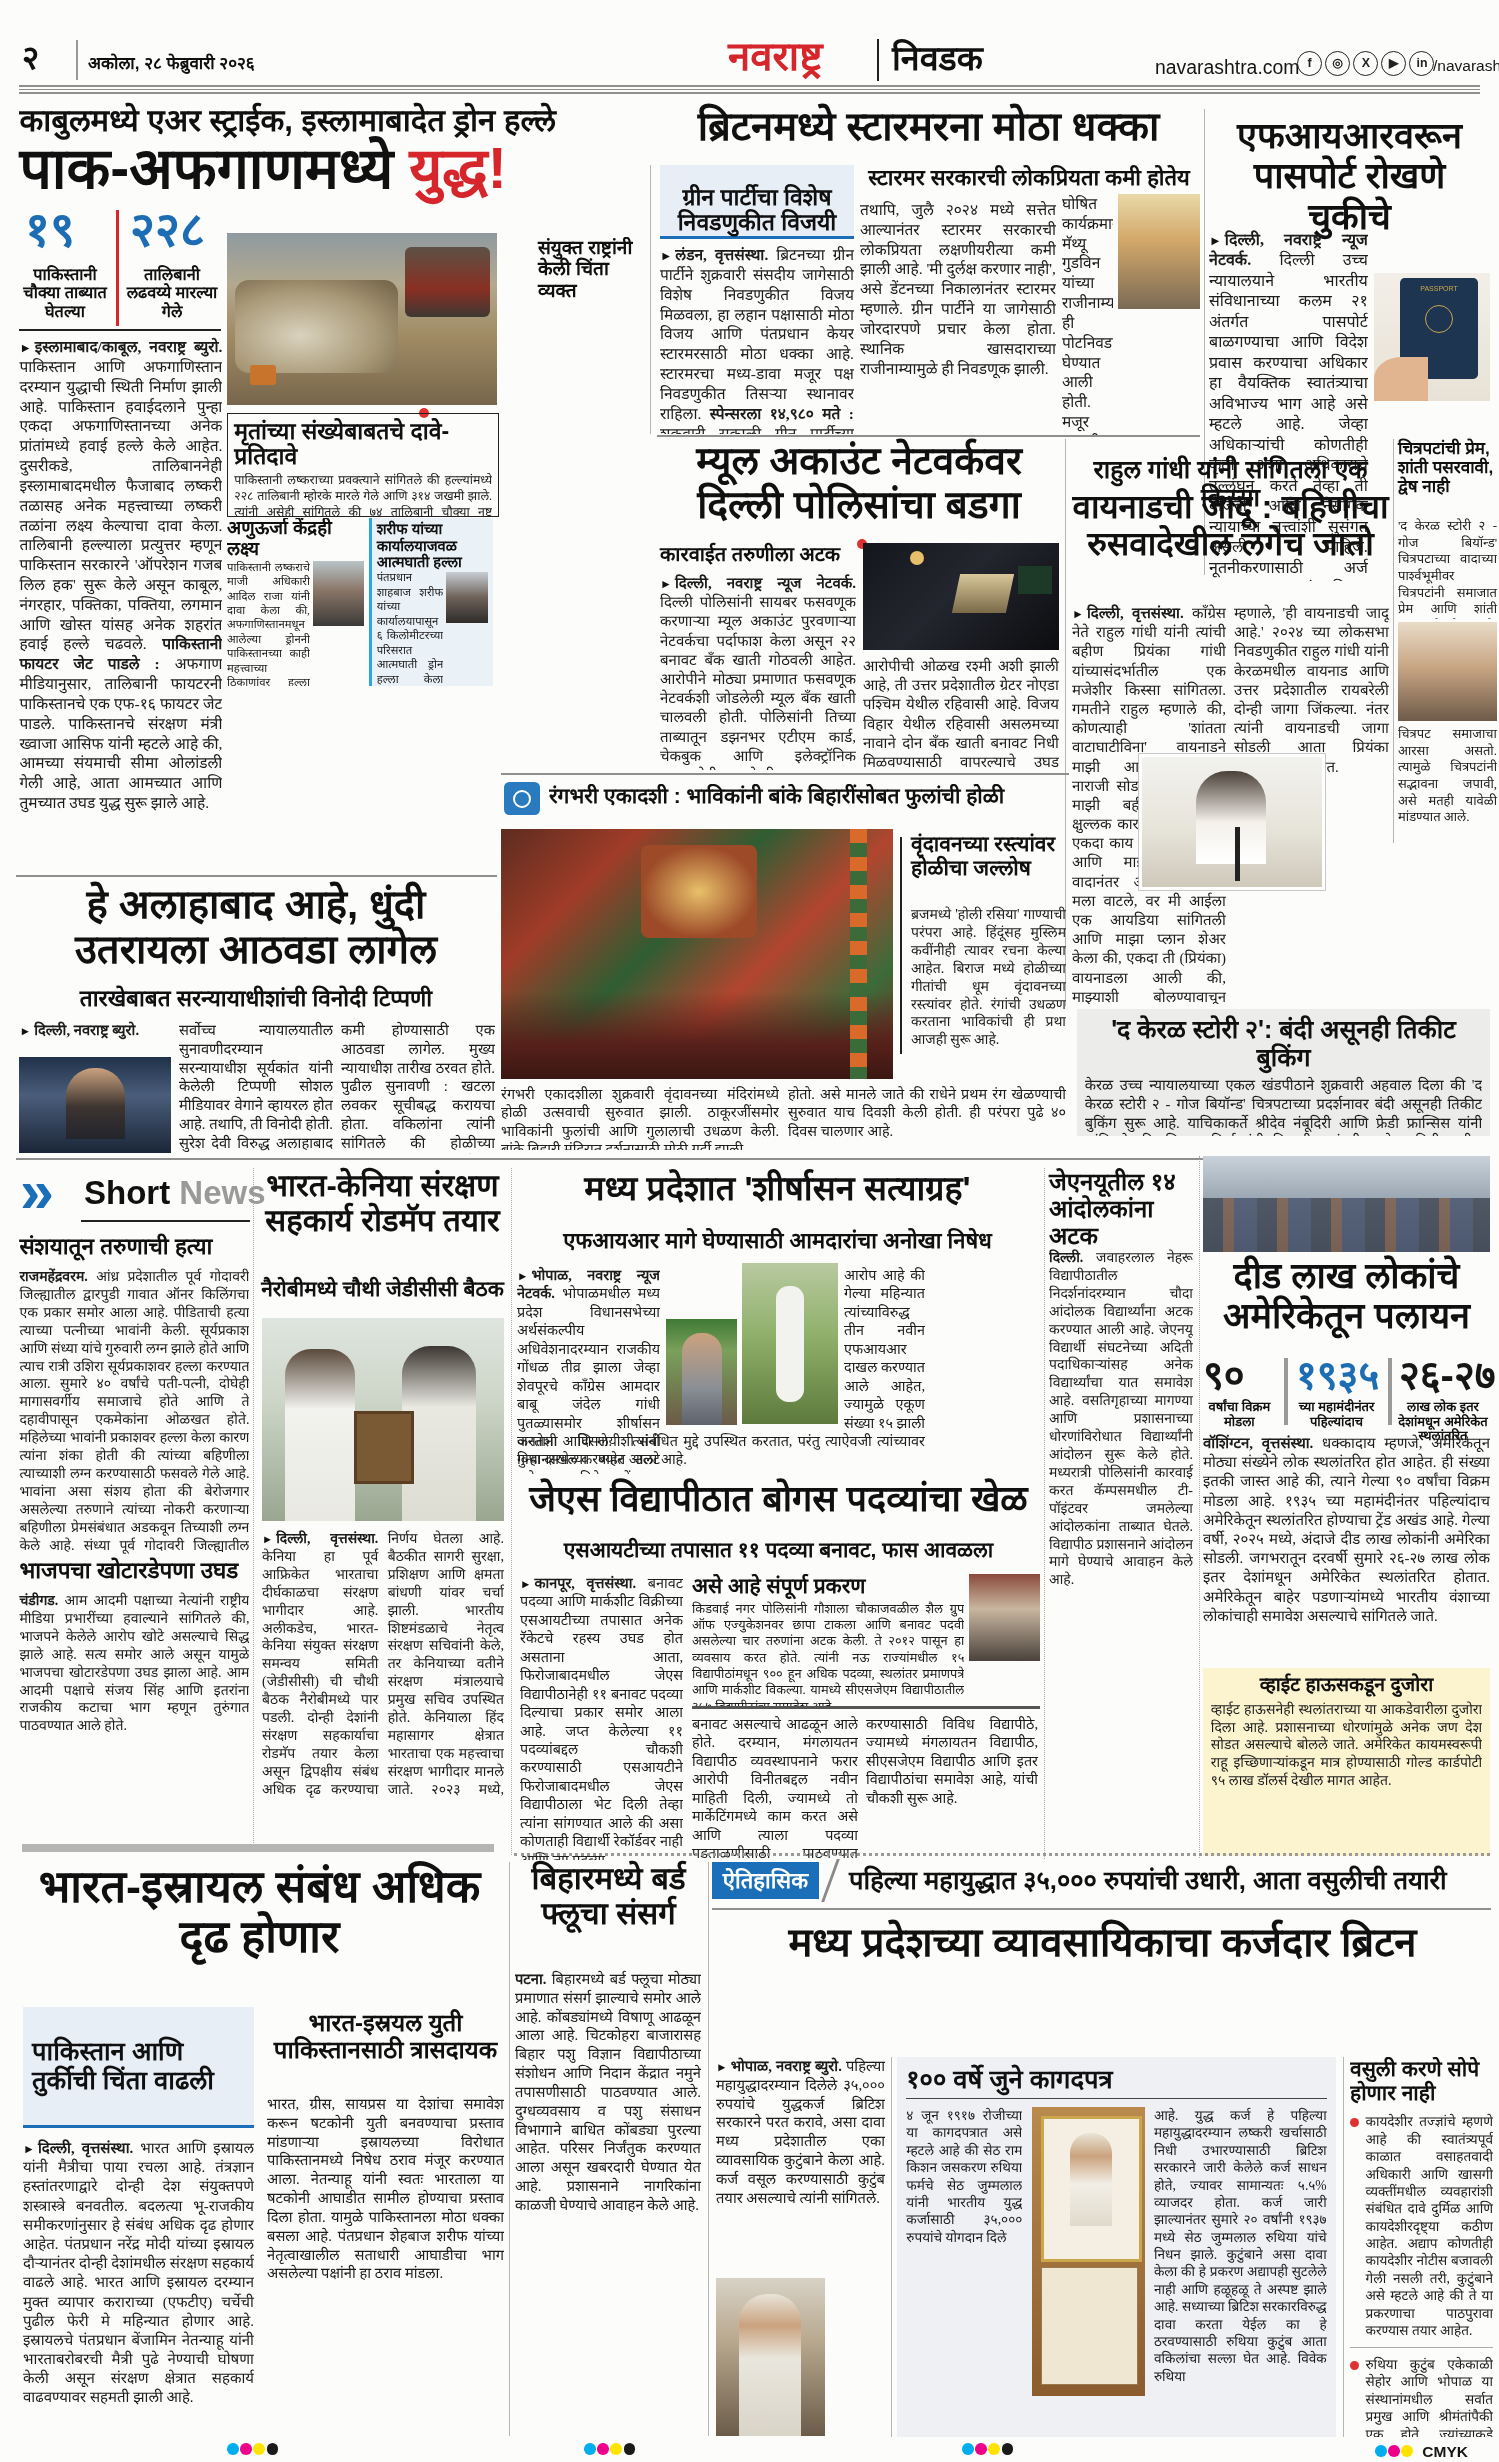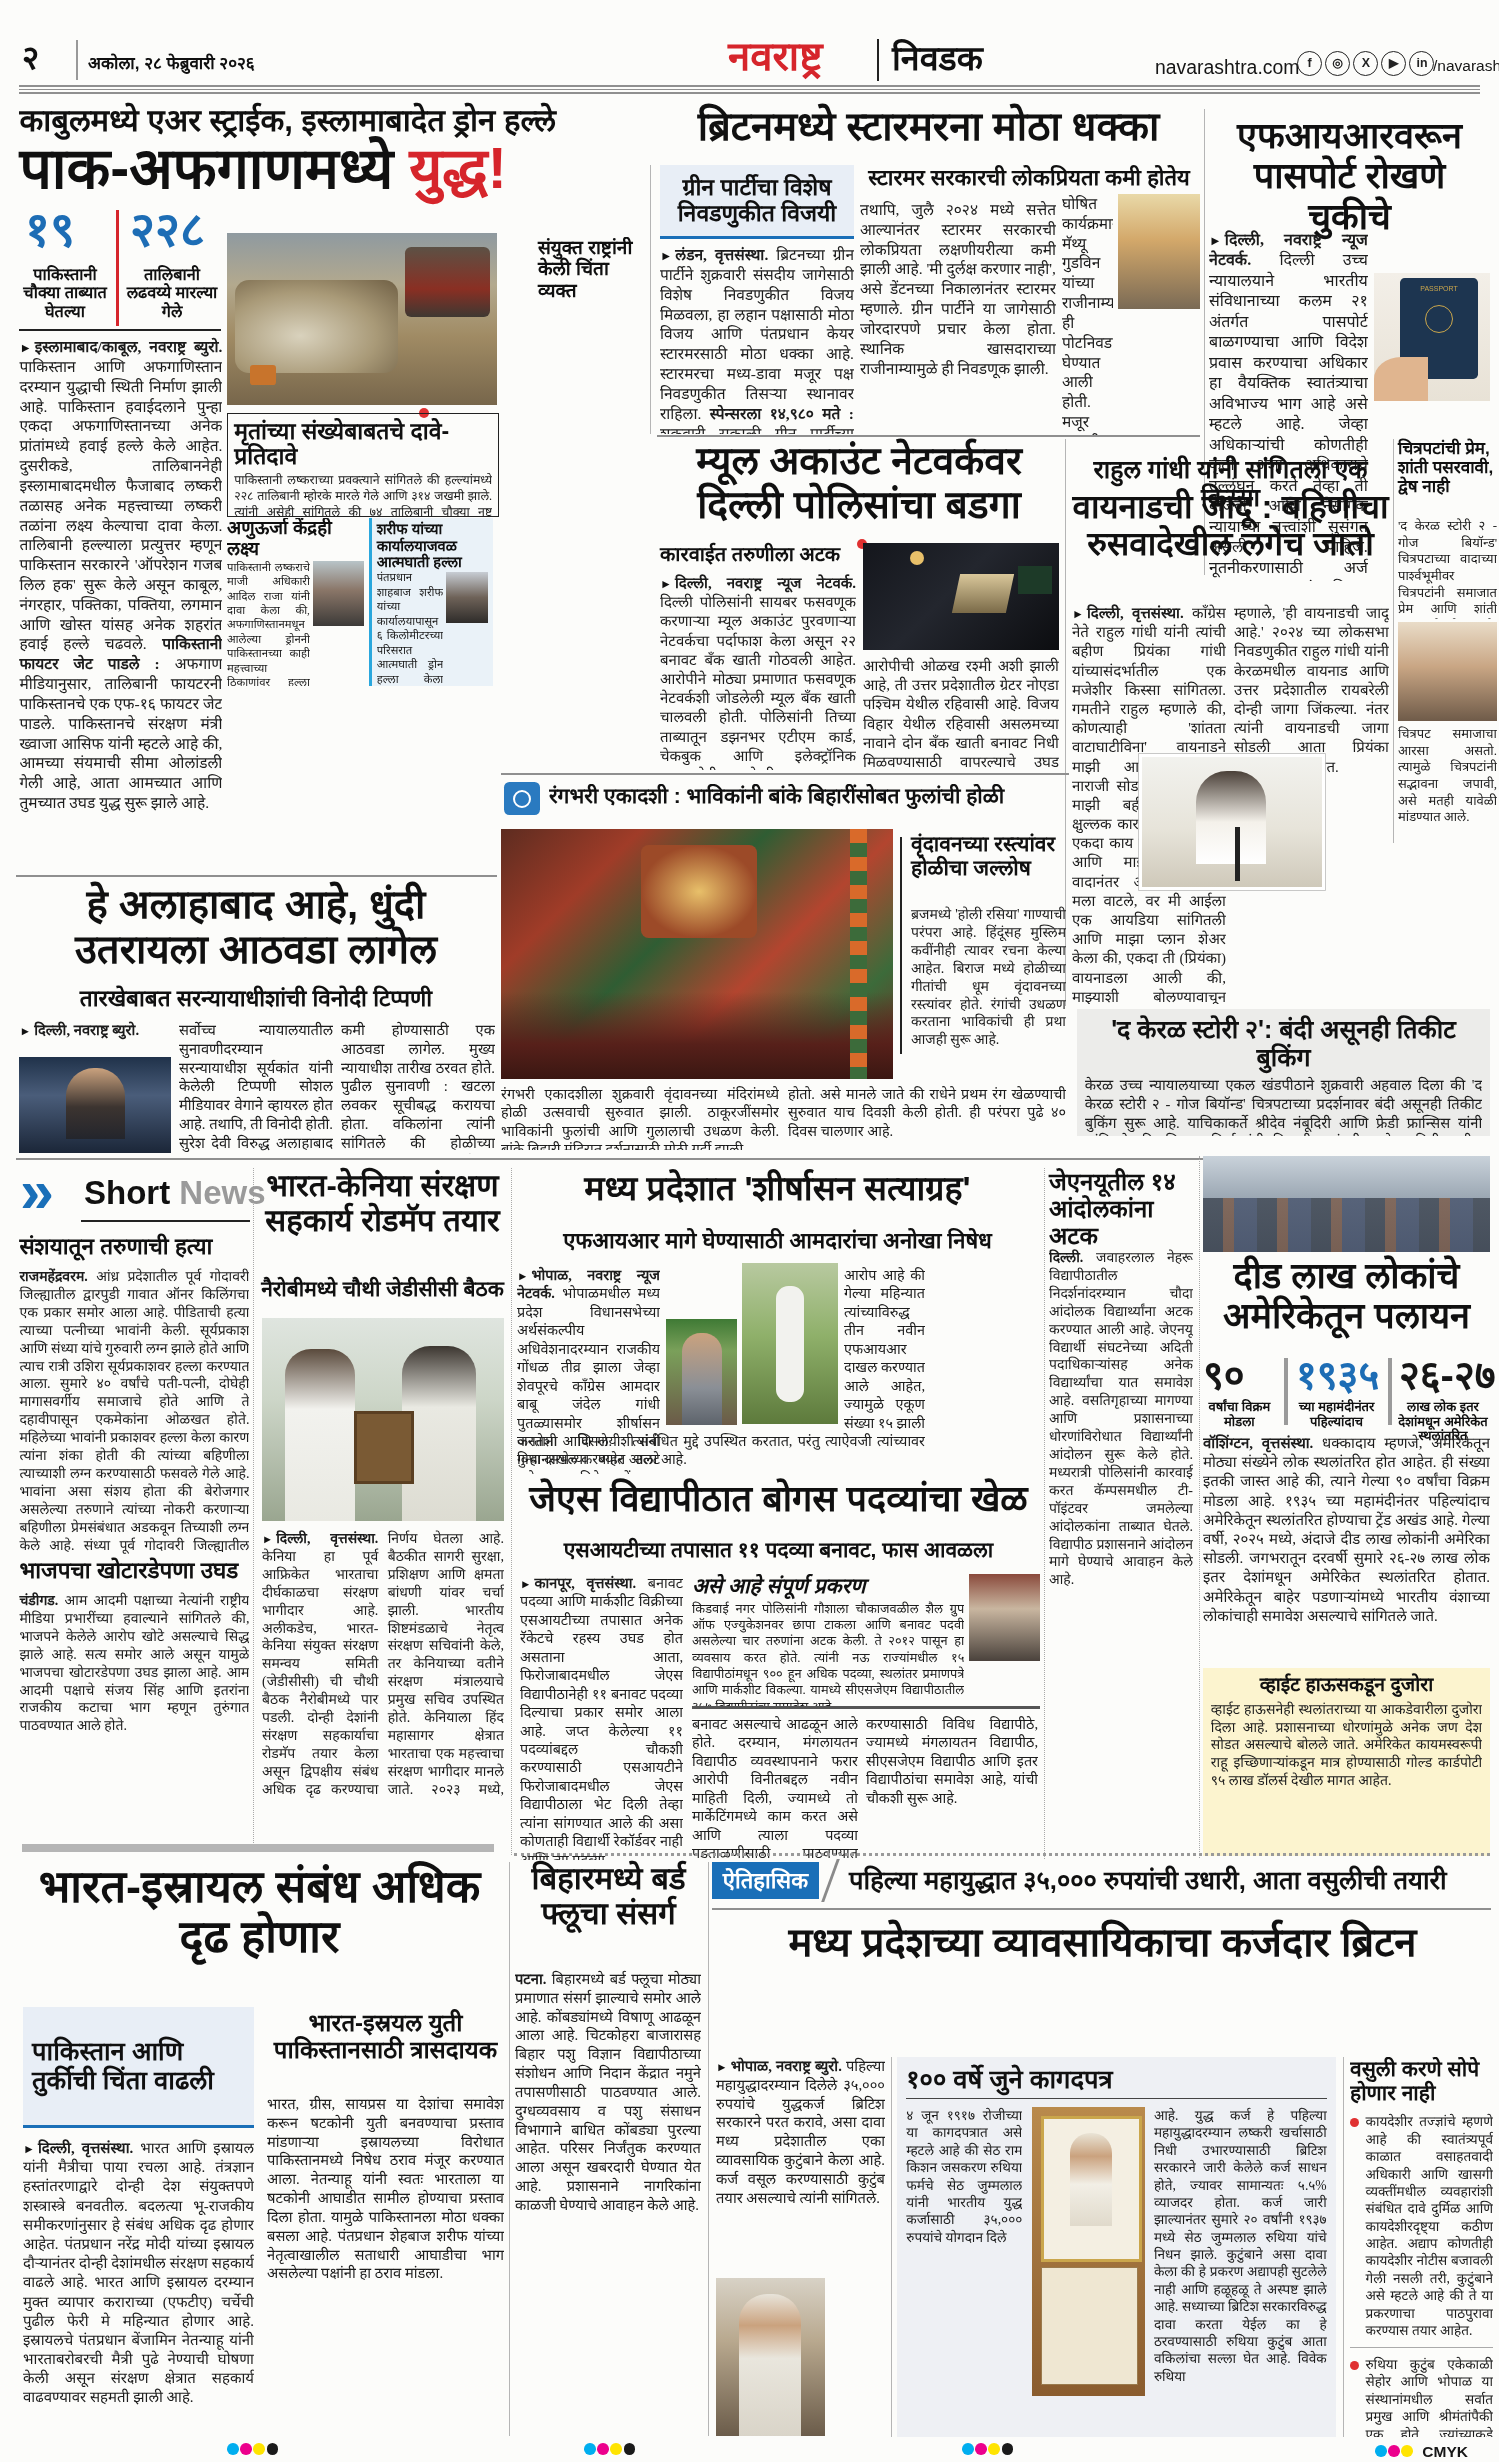--- a/index.html
+++ b/index.html
@@ -93,7 +93,7 @@
   <div class="vr" style="left:650px;top:165px;height:269px;"></div>
 
   <div class="abs hl ctr" style="left:657px;top:104px;width:543px;font-size:40px;">ब्रिटनमध्ये स्टारमरना मोठा धक्का</div>
-  <div class="abs bluebox ctr" style="left:660px;top:165px;width:194px;height:71px;display:flex;align-items:center;justify-content:center;">
+  <div class="abs bluebox ctr" style="left:660px;top:165px;width:194px;height:71px;display:flex;align-items:flex-end;justify-content:center;">
     <span class="hl" style="font-size:23px;">ग्रीन पार्टीचा विशेष निवडणुकीत विजयी</span>
   </div>
   <div class="abs body" style="left:660px;top:245px;width:194px;height:189px;font-size:15.5px;">

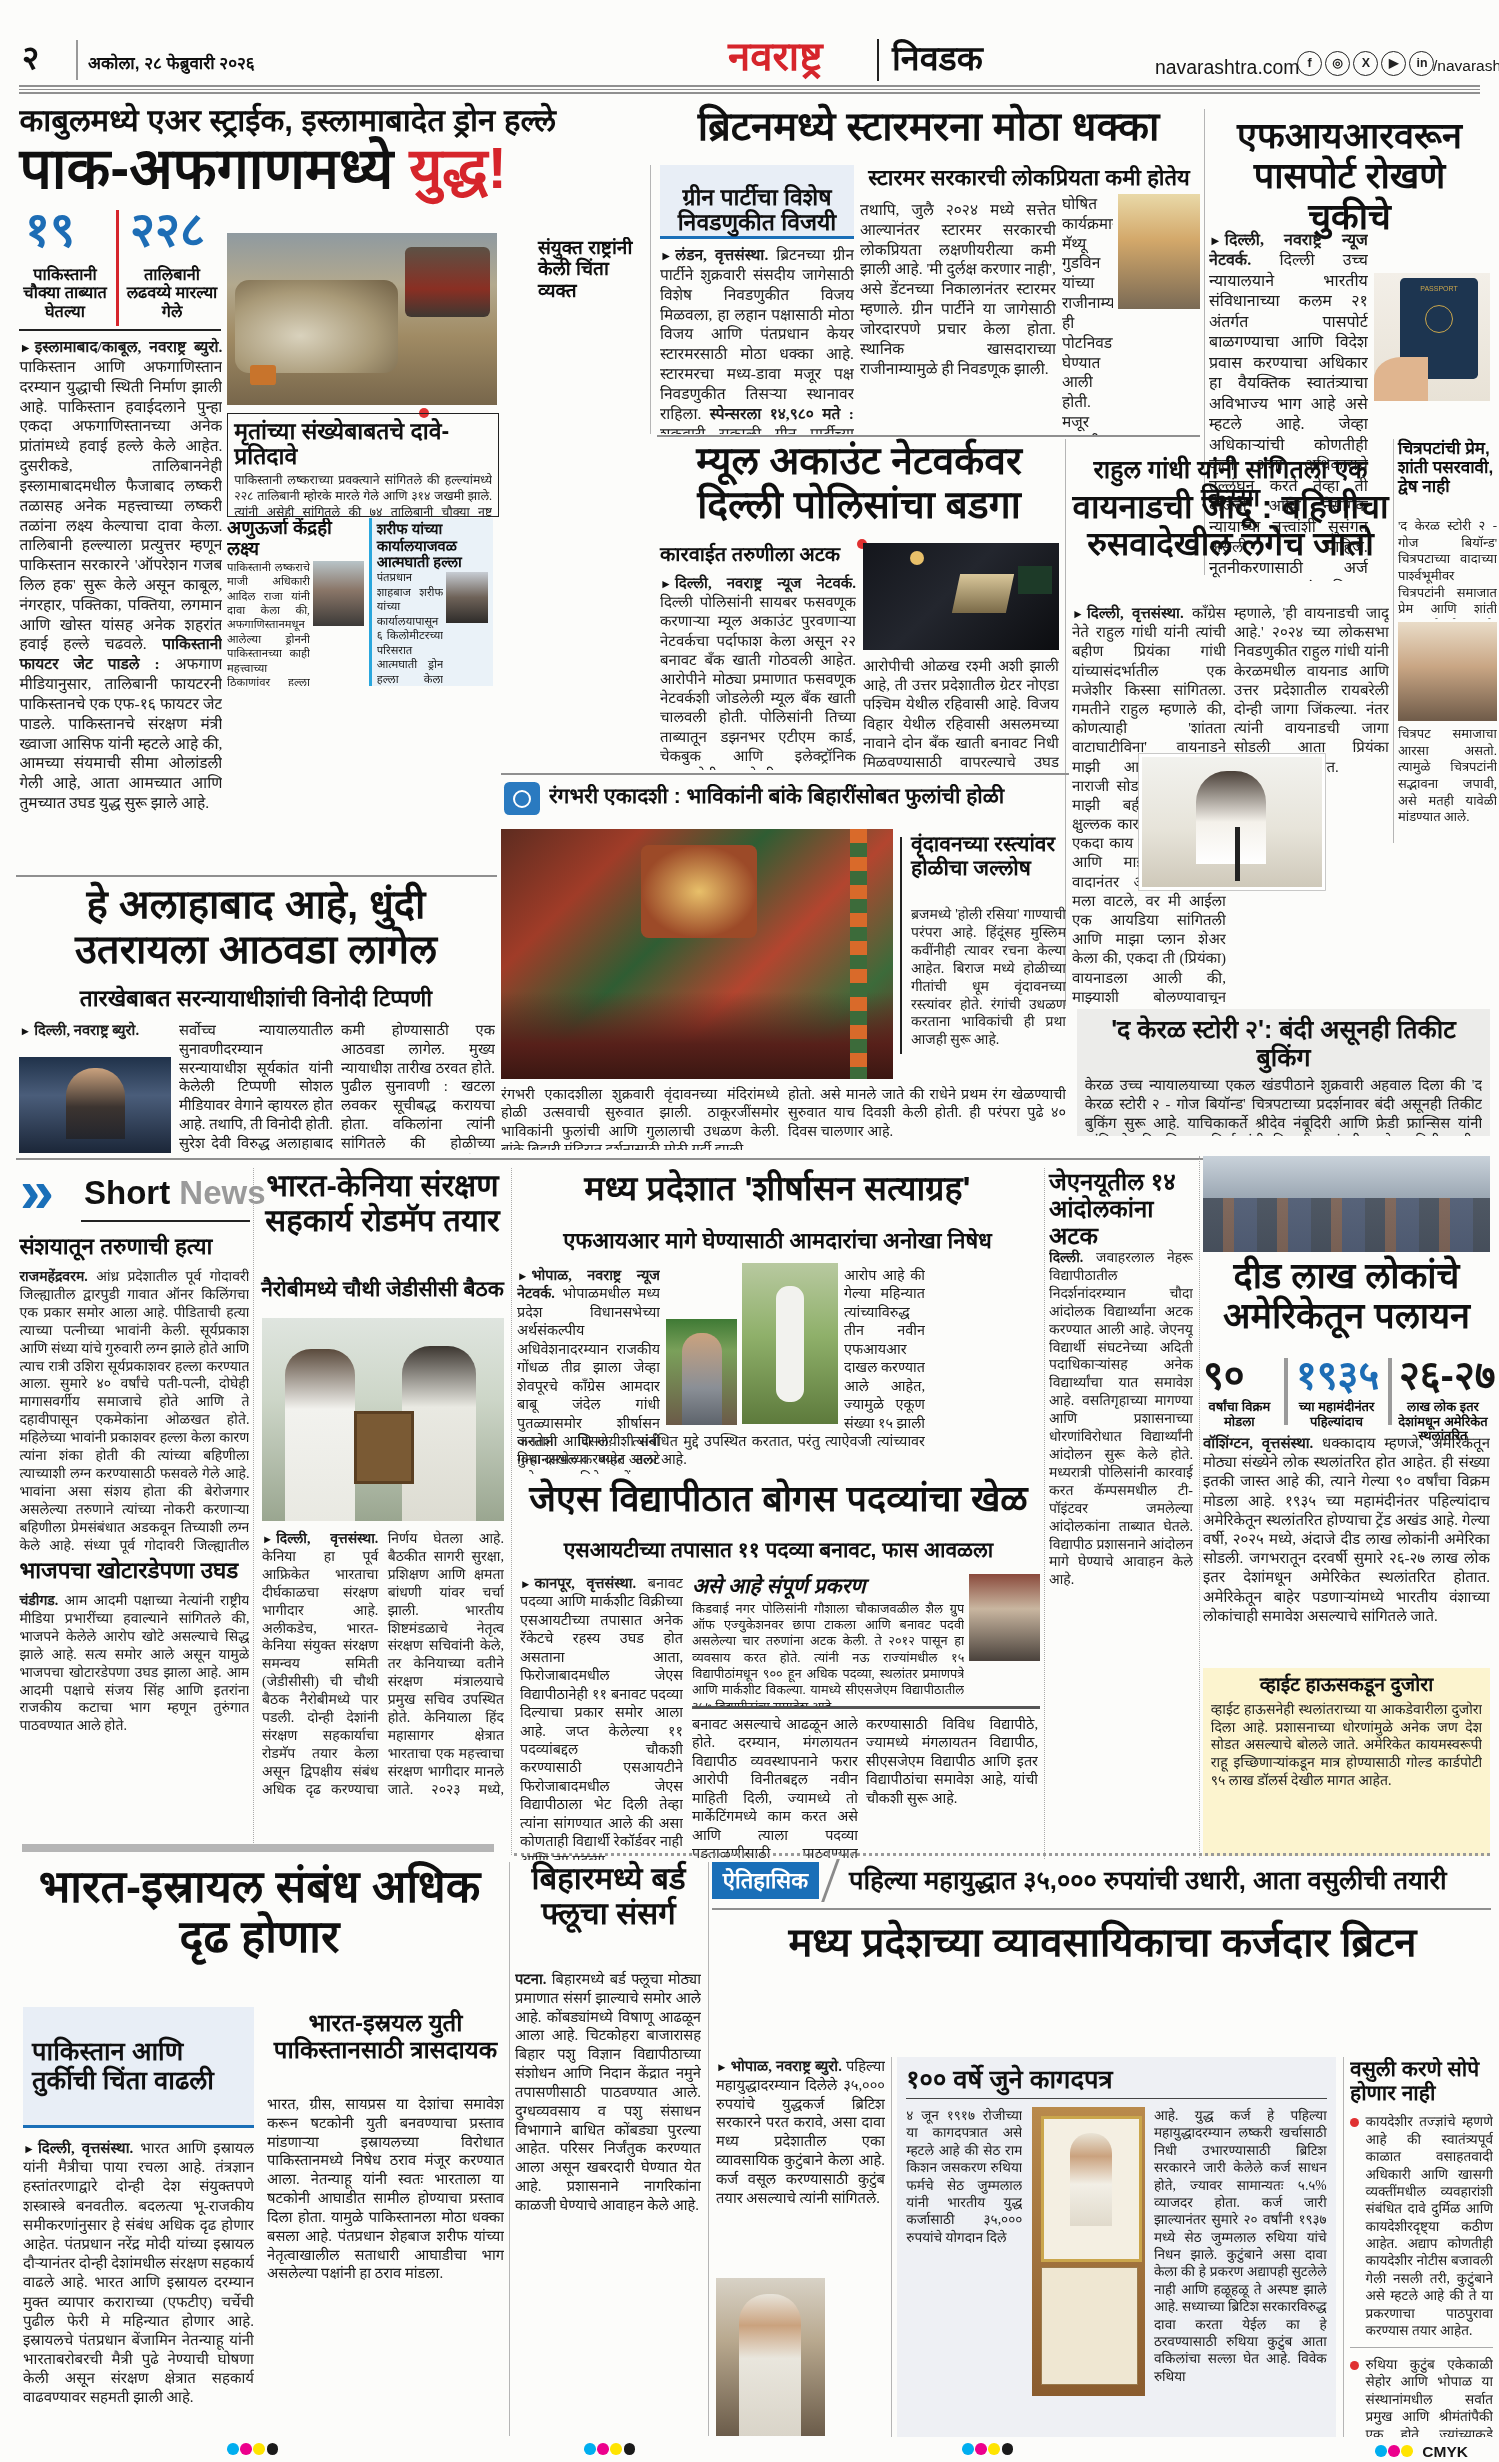--- a/index.html
+++ b/index.html
@@ -291,7 +291,7 @@
   </div>
   <div class="abs" style="left:692px;top:1574px;width:348px;height:132px;border-bottom:3.1px solid #555;overflow:hidden;">
     <div class="ph" style="position:relative;float:right;width:71px;height:87px;margin:0 0 3.1px 4.7px;background:linear-gradient(180deg,#8a4a3c 0%,#c9b6a0 40%,#4a423c 100%);"></div>
-    <div class="hl" style="font-size:21px;font-style:italic;">असे आहे संपूर्ण प्रकरण</div>
+    <div class="hl" style="font-size:21px;">असे आहे संपूर्ण प्रकरण</div>
     <div class="body" style="font-size:12.8px;margin-top:3.1px;">किडवाई नगर पोलिसांनी गौशाला चौकाजवळील शैल ग्रुप ऑफ एज्युकेशनवर छापा टाकला आणि बनावट पदवी असलेल्या चार तरुणांना अटक केली. ते २०१२ पासून हा व्यवसाय करत होते. त्यांनी नऊ राज्यांमधील १५ विद्यापीठांमधून ९०० हून अधिक पदव्या, स्थलांतर प्रमाणपत्रे आणि मार्कशीट विकल्या. यामध्ये सीएसजेएम विद्यापीठातील ३५७ विद्यापीठांचा समावेश आहे.</div>
   </div>
   <div class="abs body" style="left:692px;top:1715px;width:166px;height:144px;font-size:14.4px;">बनावट असल्याचे आढळून आले होते. दरम्यान, मंगलायतन विद्यापीठ व्यवस्थापनाने फरार आरोपी विनीतबद्दल नवीन माहिती दिली, ज्यामध्ये तो मार्केटिंगमध्ये काम करत असे आणि त्याला पदव्या पडताळणीसाठी पाठवण्यात आल्या होत्या.</div>

